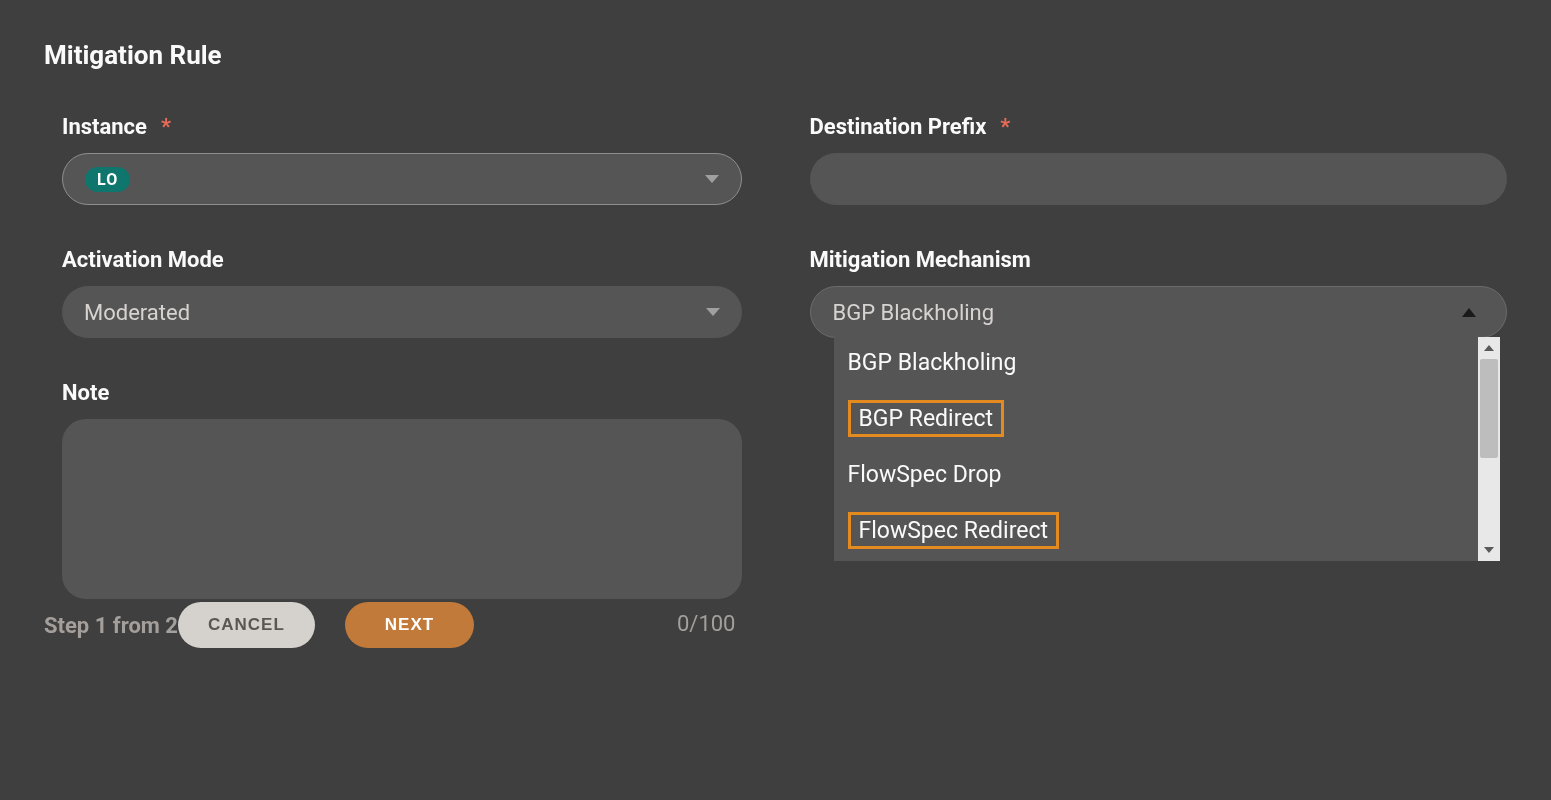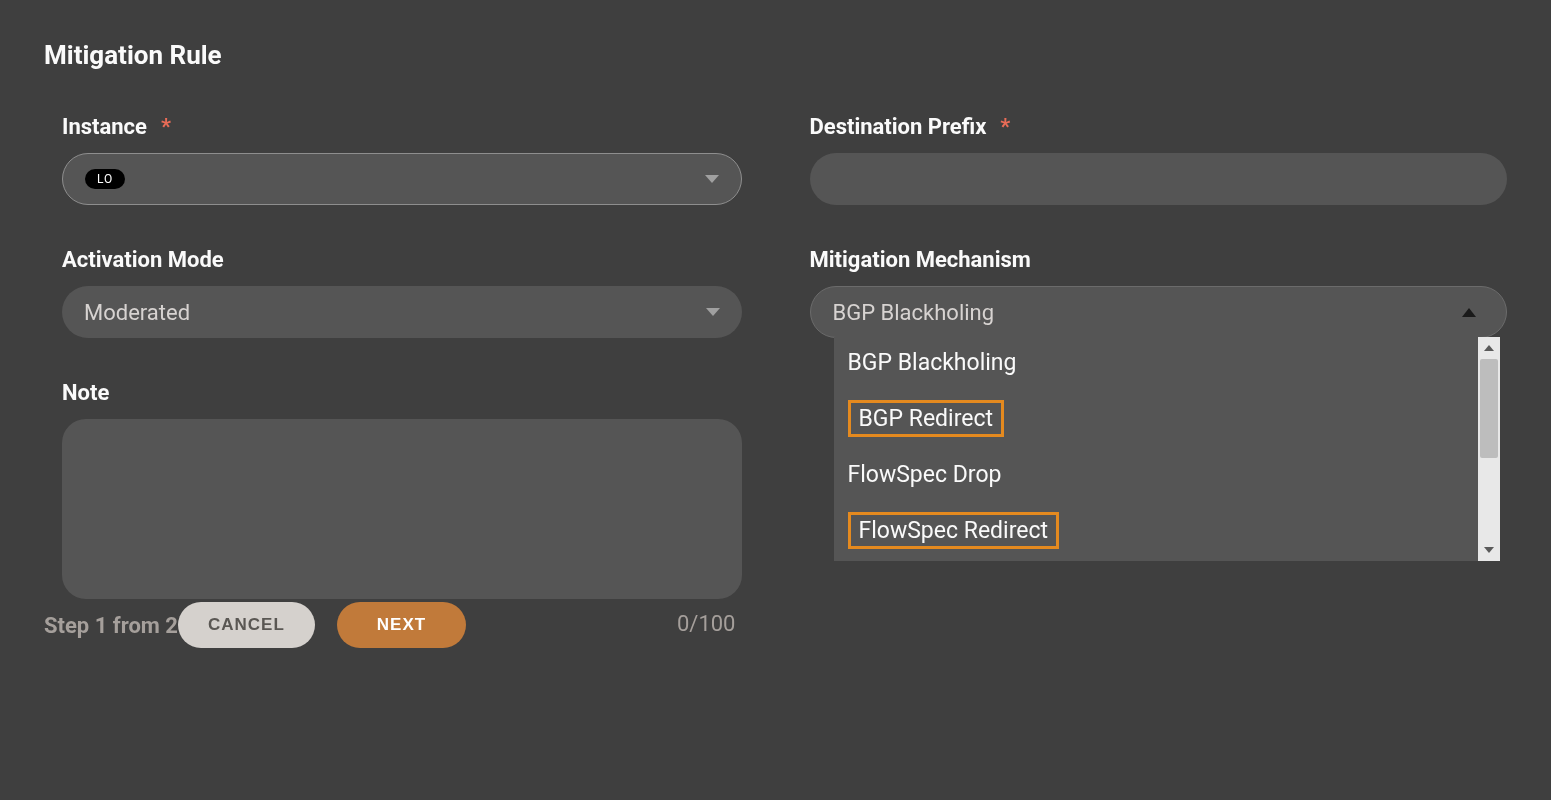--- a/index.html
+++ b/index.html
@@ -55,10 +55,10 @@
     .control.select { cursor: pointer; }
     .control .text { flex: 1; }
     .chip {
-      background: #000000;
+      background: #0f766e;
       color: #fff;
-      font-weight: 400;
-      font-size: 12px;
+      font-weight: 700;
+      font-size: 16px;
       padding: 3px 12px;
       border-radius: 13px;
       letter-spacing: 1px;

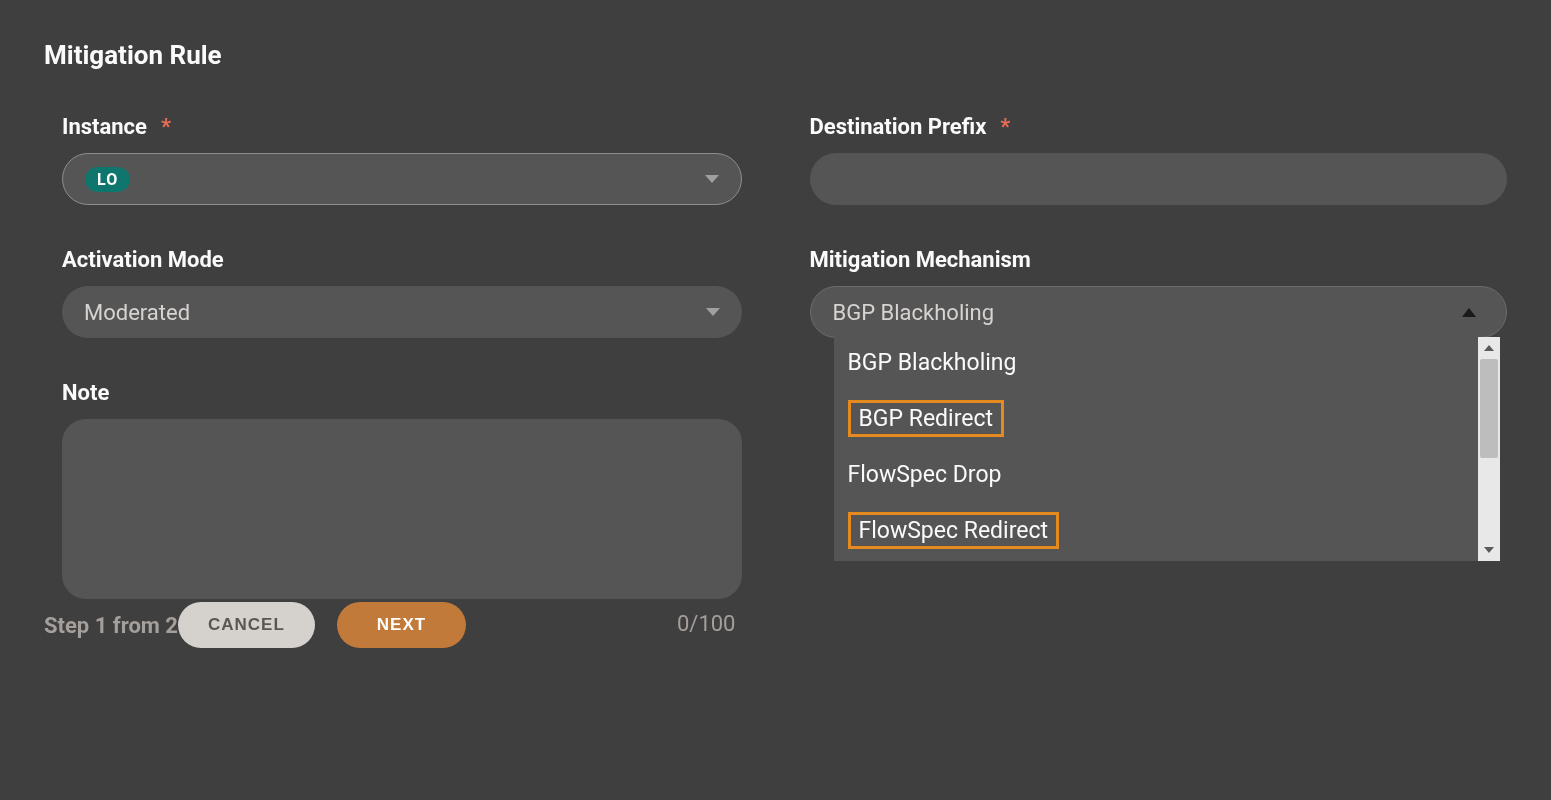--- a/index.html
+++ b/index.html
@@ -158,7 +158,7 @@
       font-weight: 700;
       color: #a59f9b;
     }
-    .buttons { display:flex; gap:22px; }
+    .buttons { display:flex; gap:30px; }
     .btn {
       height: 46px;
       padding: 0 30px;

